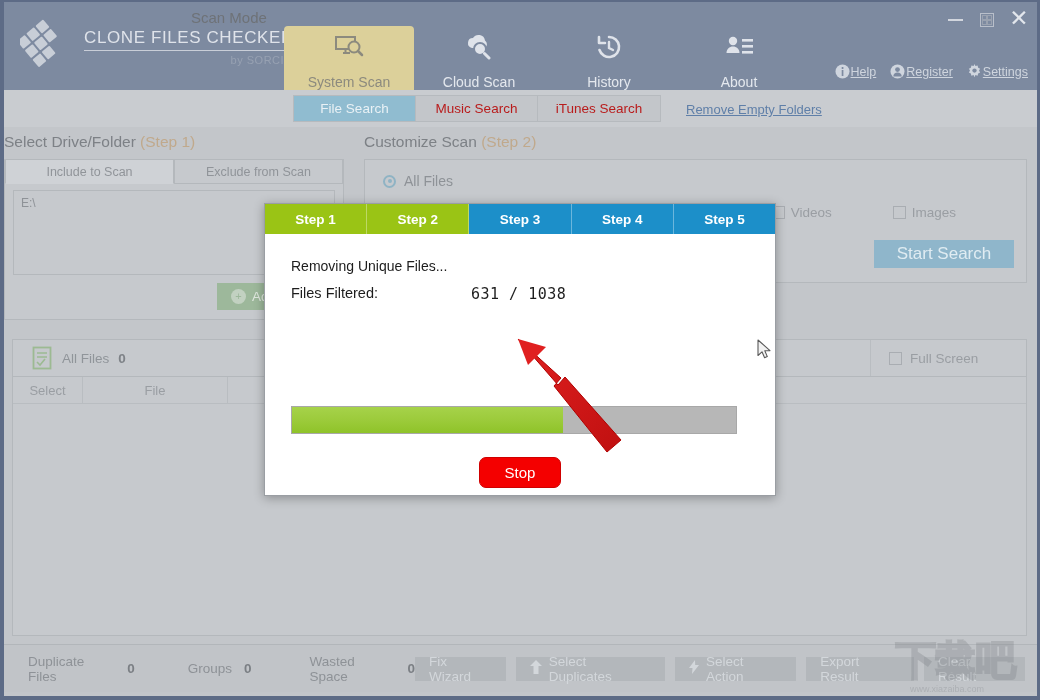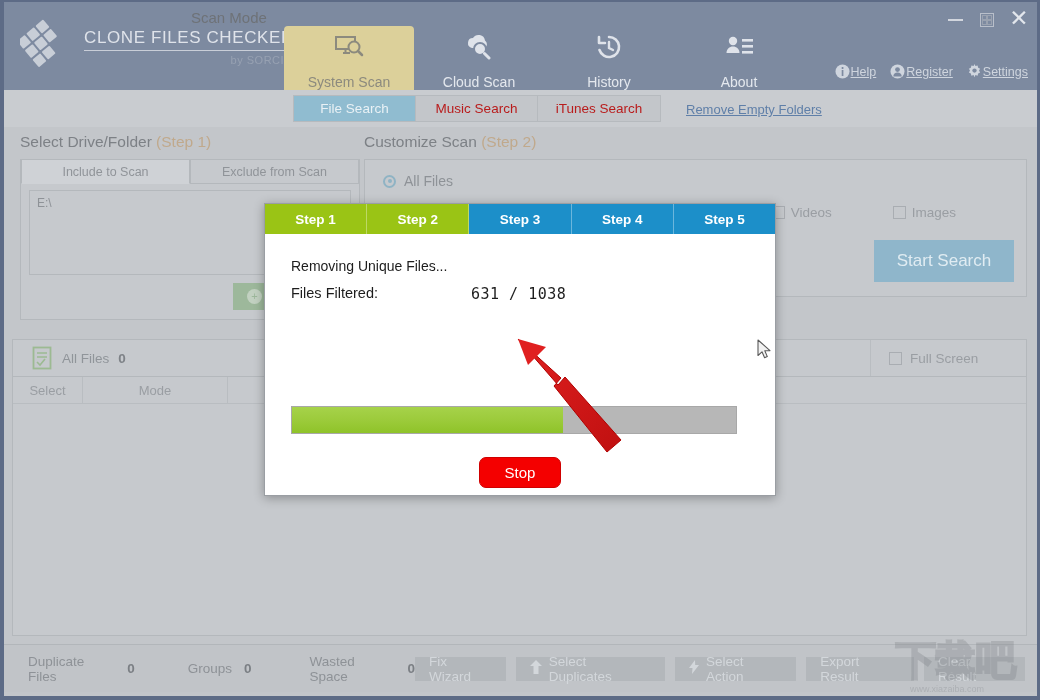--- a/index.html
+++ b/index.html
@@ -132,7 +132,7 @@
   .sec-step { color: #c0a98c; }
 
   .panel-left {
-    position: absolute; left: 16px; top: 6px; width: 340px;
+    position: absolute; left: 0; top: 6px; width: 340px;
   }
   .panel-right {
     position: absolute; left: 360px; top: 6px; right: 10px;

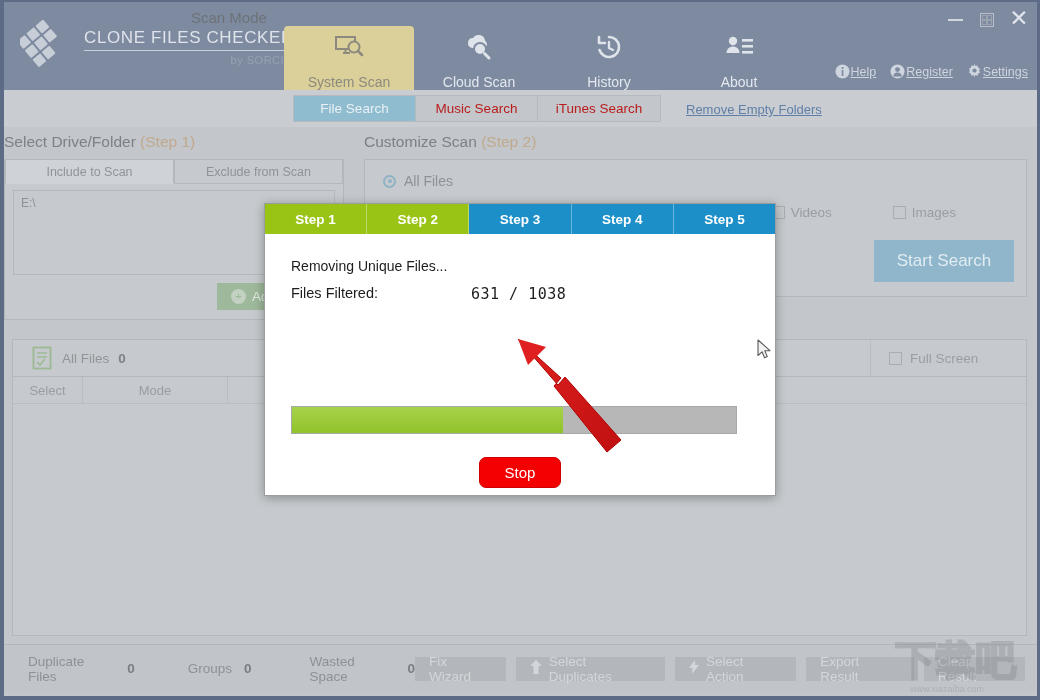--- a/index.html
+++ b/index.html
@@ -193,7 +193,7 @@
   .start-row { display: flex; justify-content: flex-end; padding: 10px 12px 14px 0; }
   .btn-start {
     background: #8fb6cb; color: #e0ecf2; font-size: 17px;
-    width: 140px; height: 42px; display: flex; align-items: center;
+    width: 140px; height: 28px; display: flex; align-items: center;
     justify-content: center; cursor: default;
   }
 

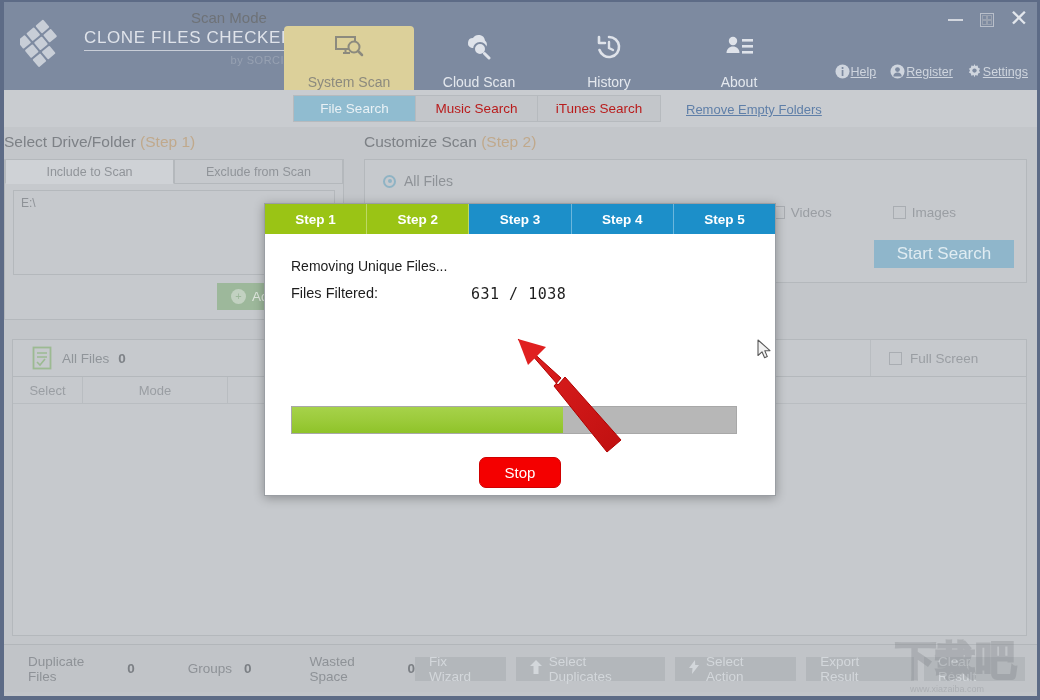--- a/index.html
+++ b/index.html
@@ -520,7 +520,7 @@
         </div>
         <div class="grid-head">
           <div class="gh gh-select">Select</div>
-          <div class="gh gh-name">Mode</div>
+          <div class="gh gh-name">File</div>
           <div class="gh gh-type">Type</div>
           <div class="gh gh-rest"></div>
         </div>

